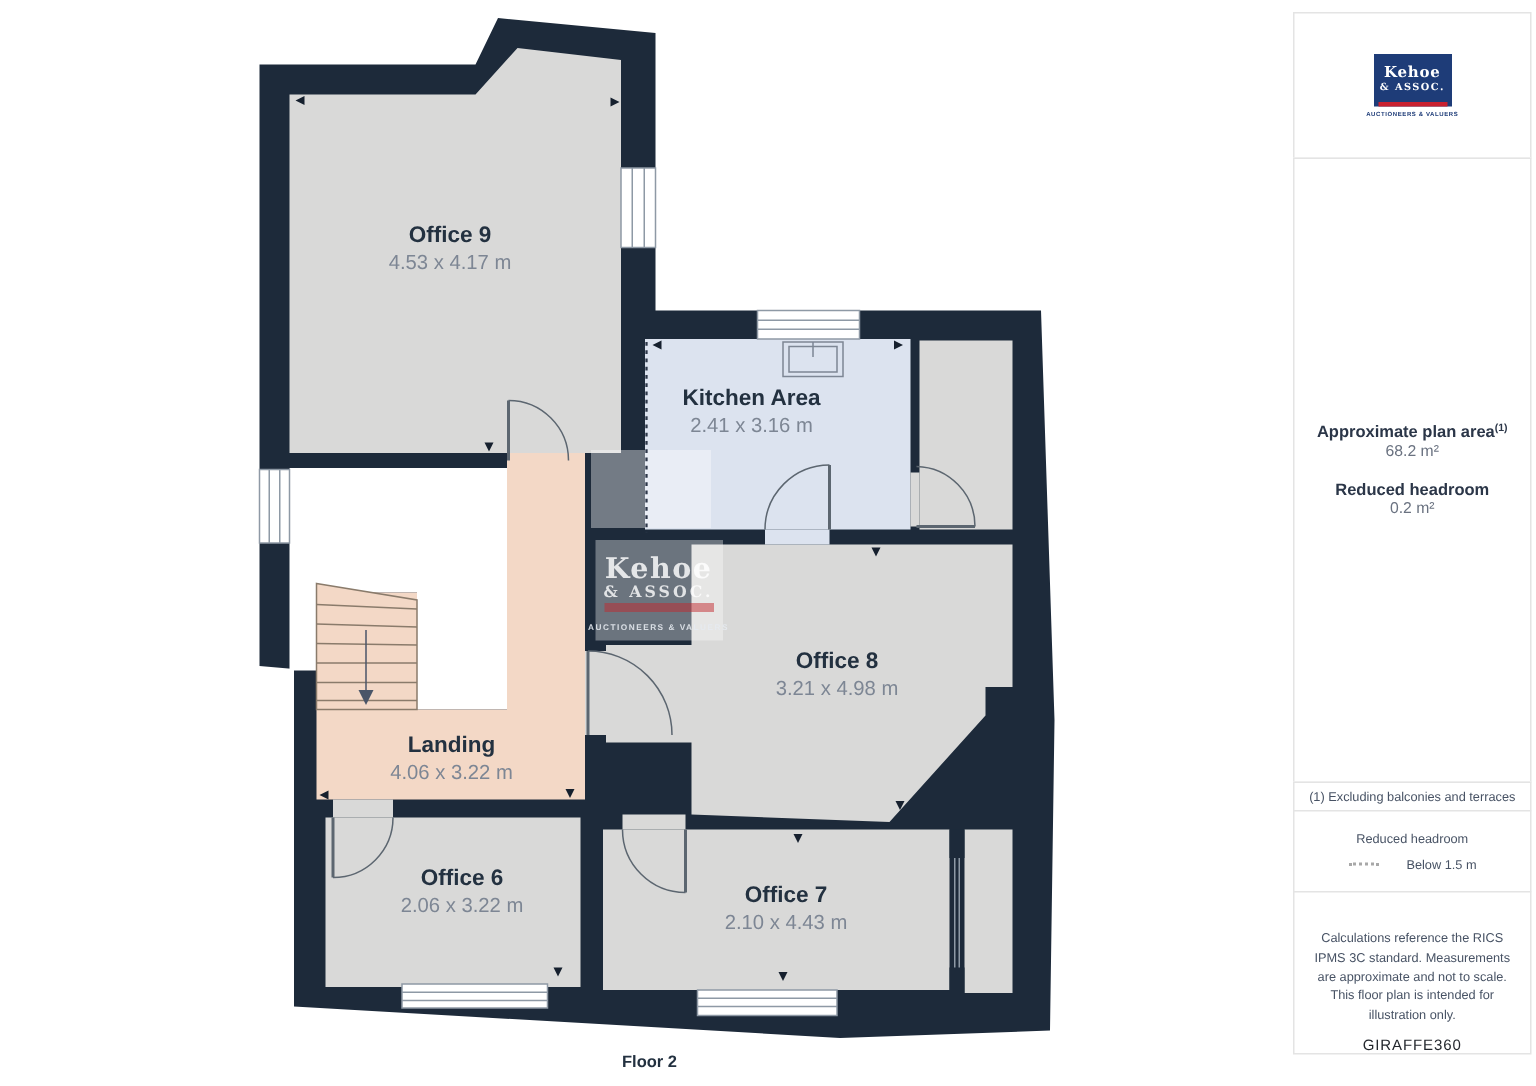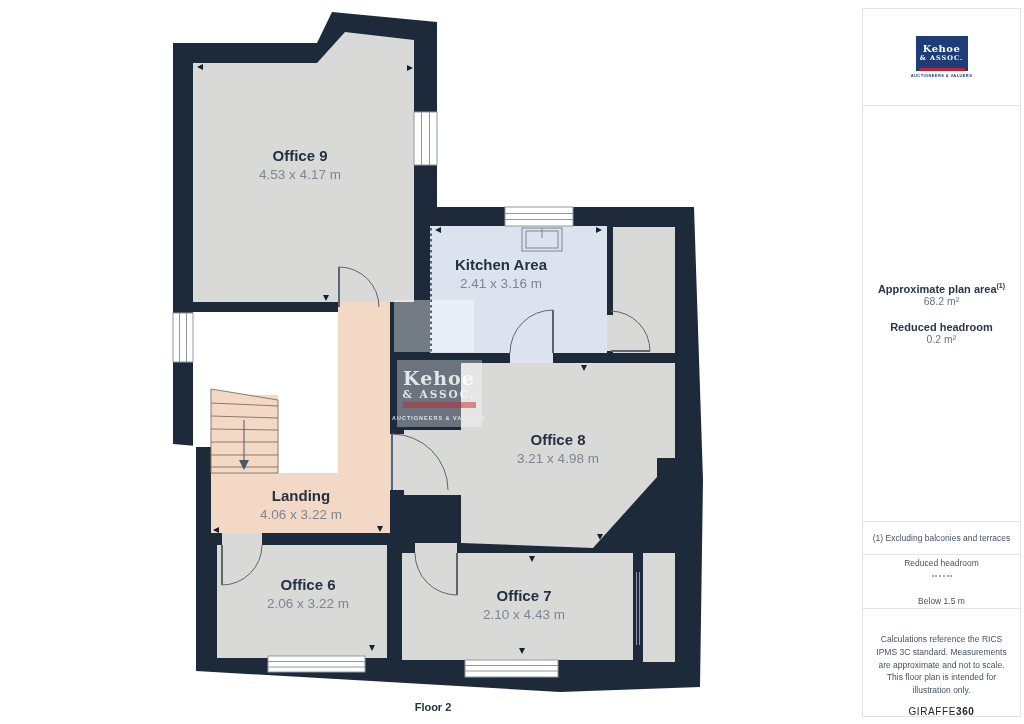--- a/index.html
+++ b/index.html
@@ -21,7 +21,7 @@
         display:flex;flex-direction:column;align-items:center;justify-content:center;text-align:center;}
   .card.logo-card{height:98px;margin-top:0;}
   .card.summary-card{height:417px;}
-  .card.footnote-card{height:34px;}
+  .card.footnote-card{height:20px;}
   .card.legend-card{height:55px;}
   .card.disclaimer-card{height:109px;}
 

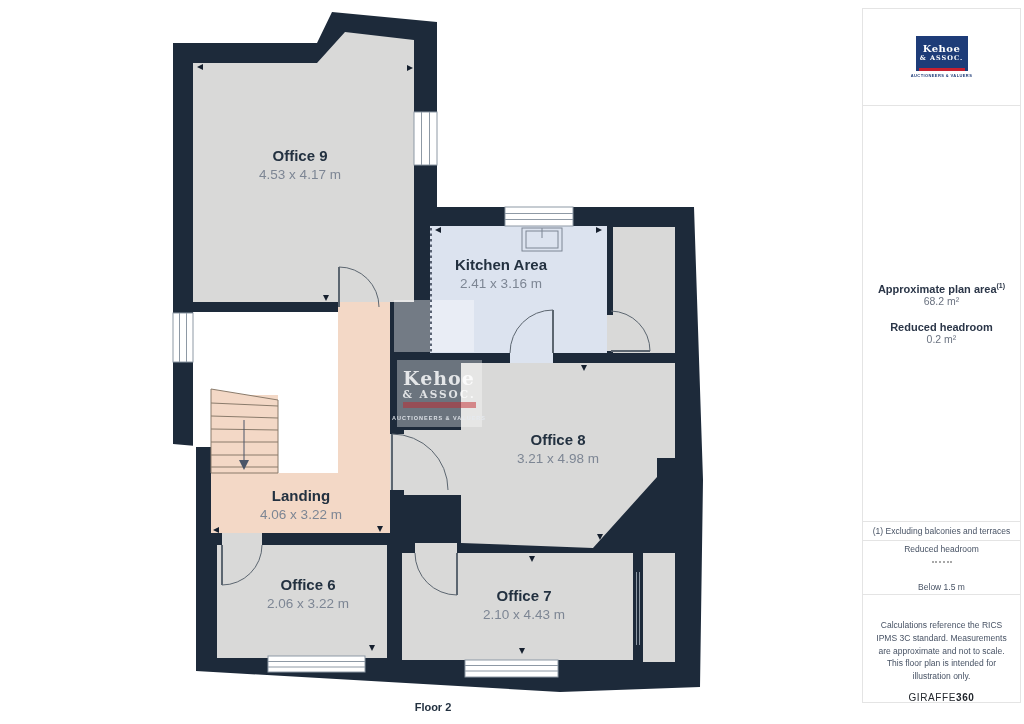--- a/index.html
+++ b/index.html
@@ -37,7 +37,7 @@
   .sum-gap{height:14px;}
   .note-text{font-size:8.5px;color:#475264;line-height:1.5;}
   .legend-title{font-size:8.5px;color:#475264;margin-bottom:7px;}
-  .legend-row{display:flex;align-items:center;gap:19px;font-size:8.5px;color:#475264;flex-direction:column;}
+  .legend-row{display:flex;align-items:center;gap:19px;font-size:8.5px;color:#475264;}
   .dots{display:inline-block;width:20px;border-top:2px dotted #a8a8a8;}
   .disclaimer-text{font-size:8.5px;color:#475264;line-height:1.5;width:140px;margin-top:25px;}
   .brand{margin-top:9px;font-size:10px;color:#23272d;letter-spacing:0.6px;}

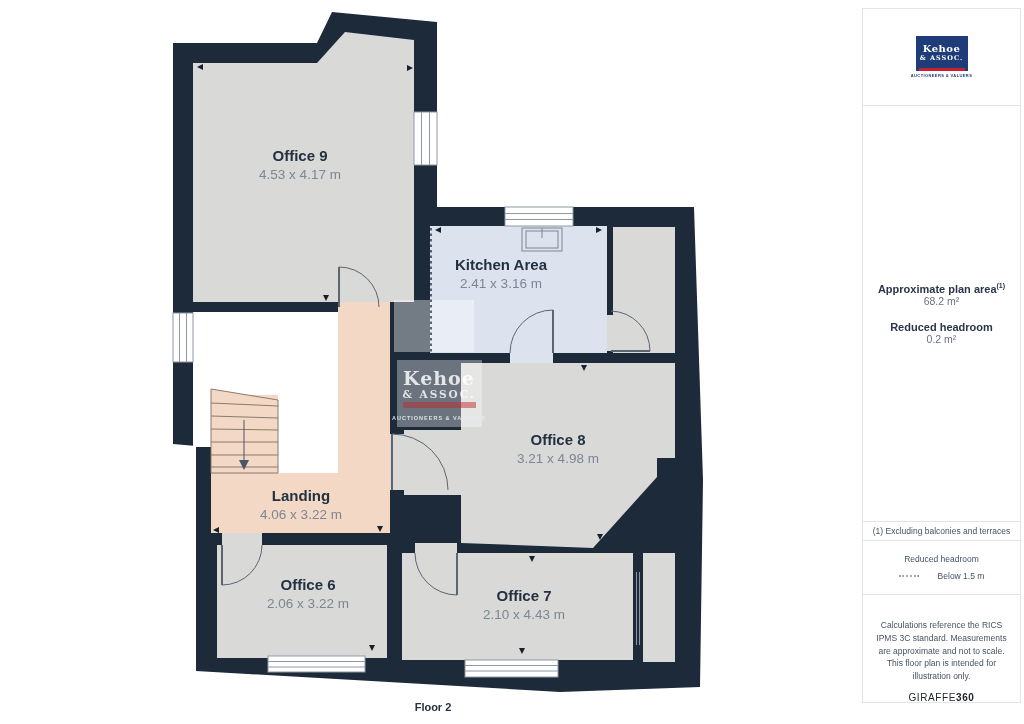--- a/index.html
+++ b/index.html
@@ -42,7 +42,7 @@
   .disclaimer-text{font-size:8.5px;color:#475264;line-height:1.5;width:140px;margin-top:25px;}
   .brand{margin-top:9px;font-size:10px;color:#23272d;letter-spacing:0.6px;}
   .brand .b1{font-weight:400;}
-  .brand .b2{font-weight:700;}
+  .brand .b2{font-weight:400;}
 </style>
 </head>
 <body>

